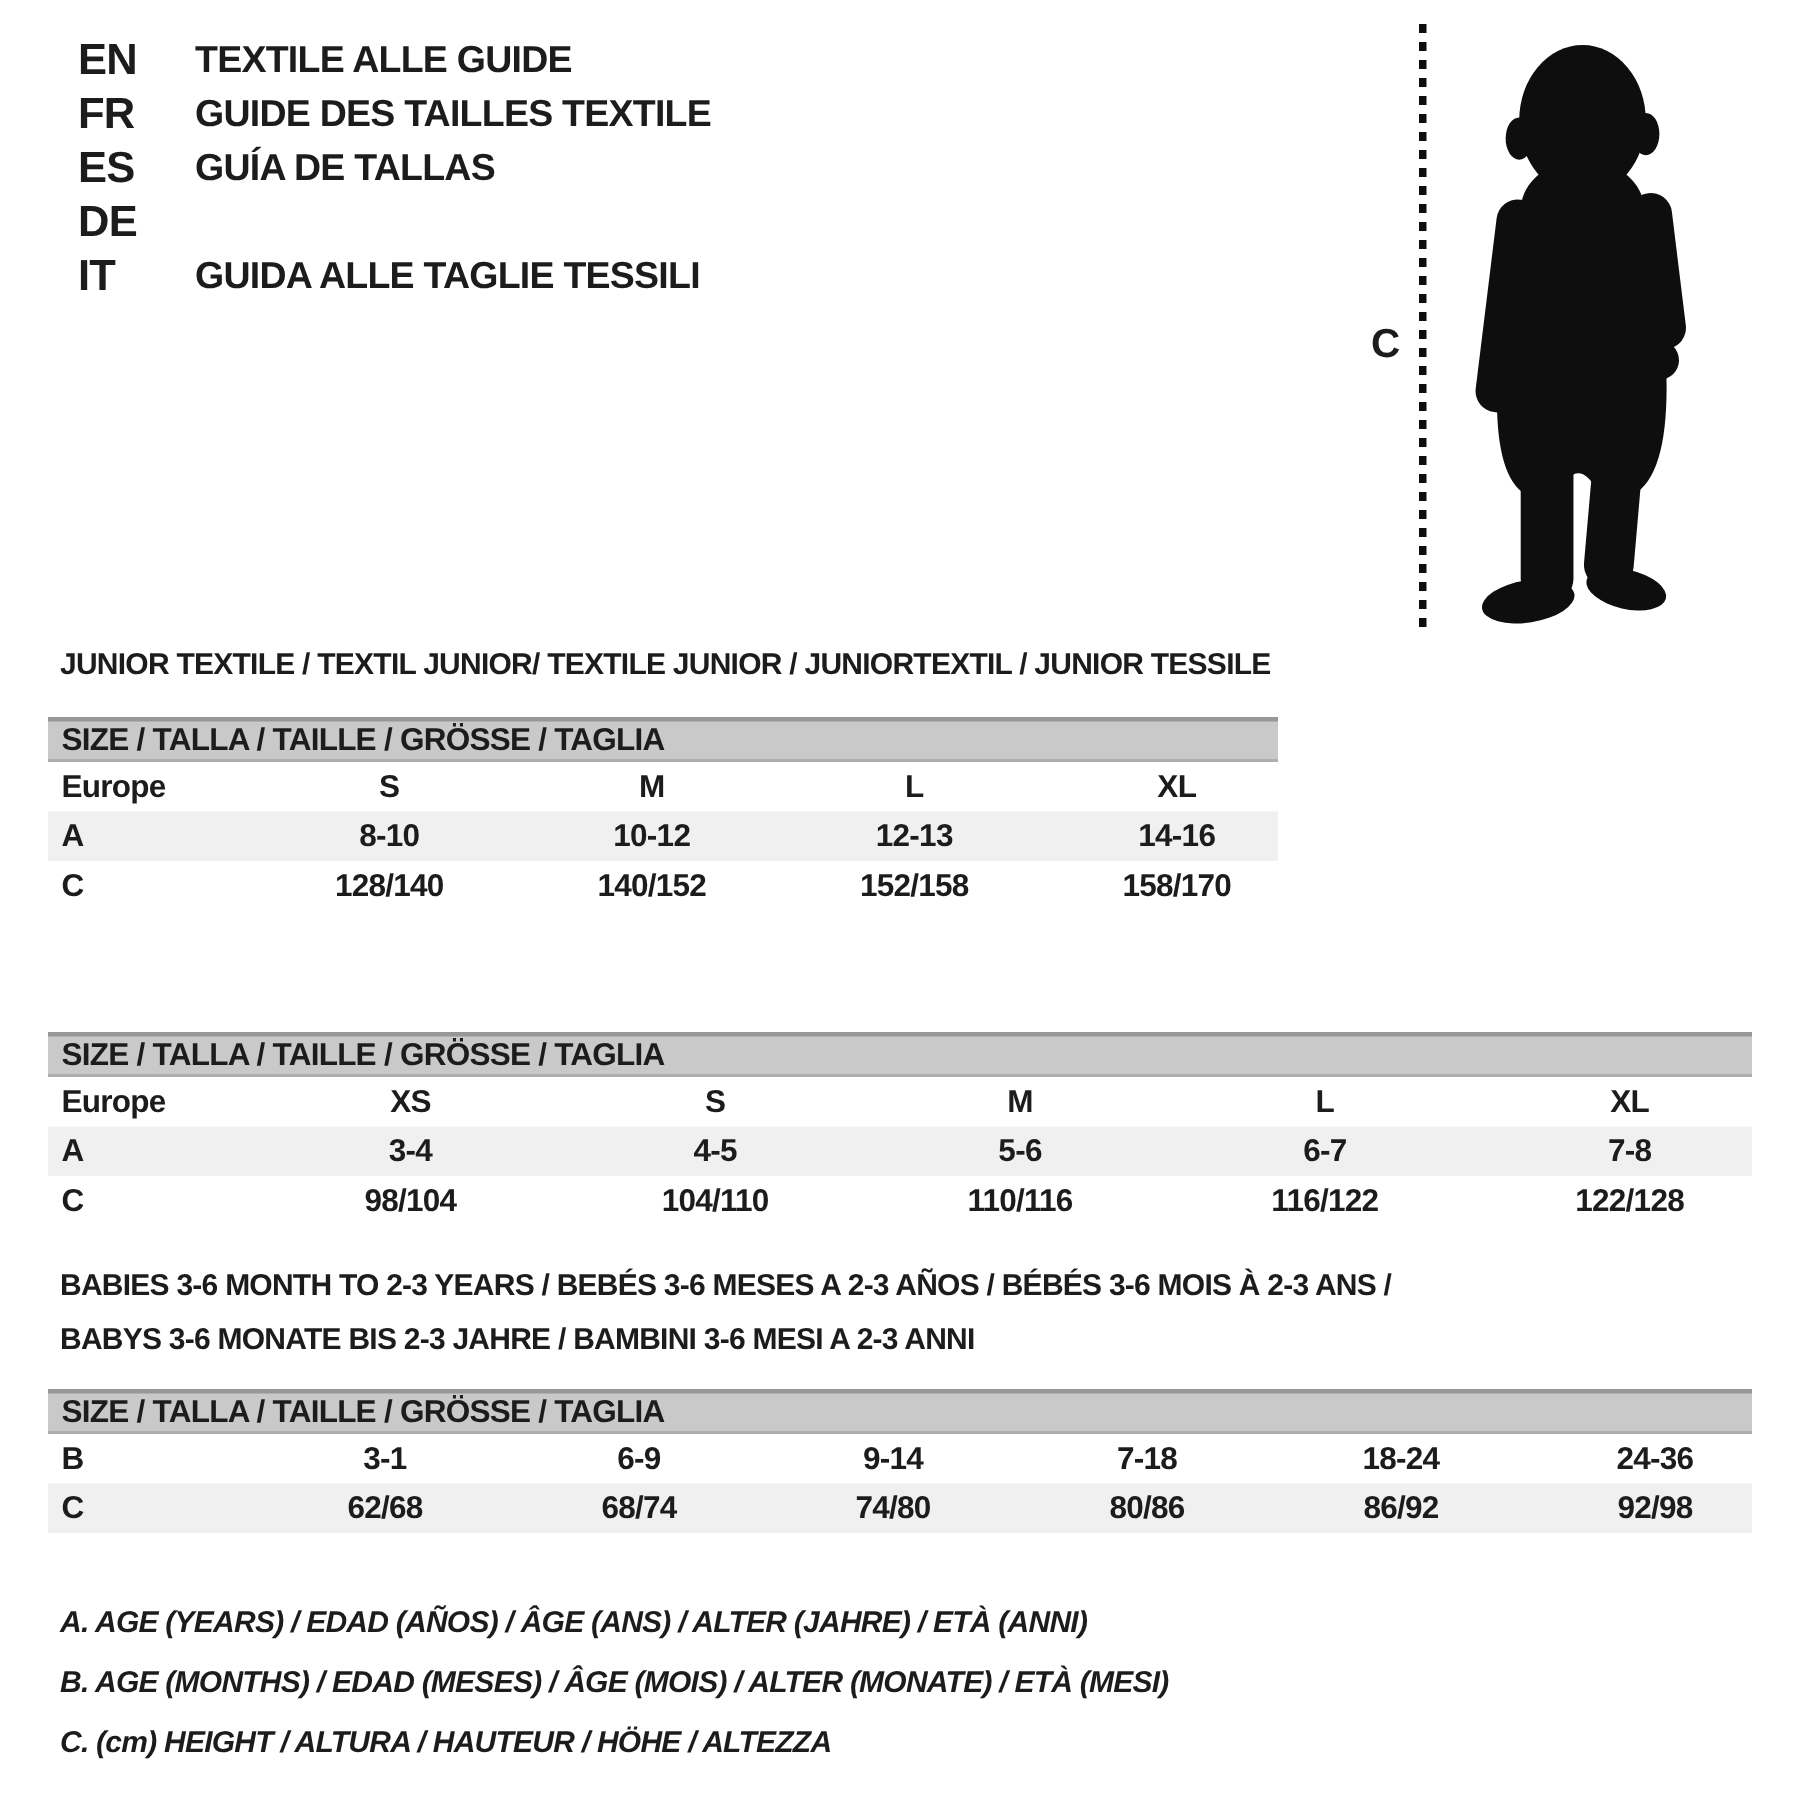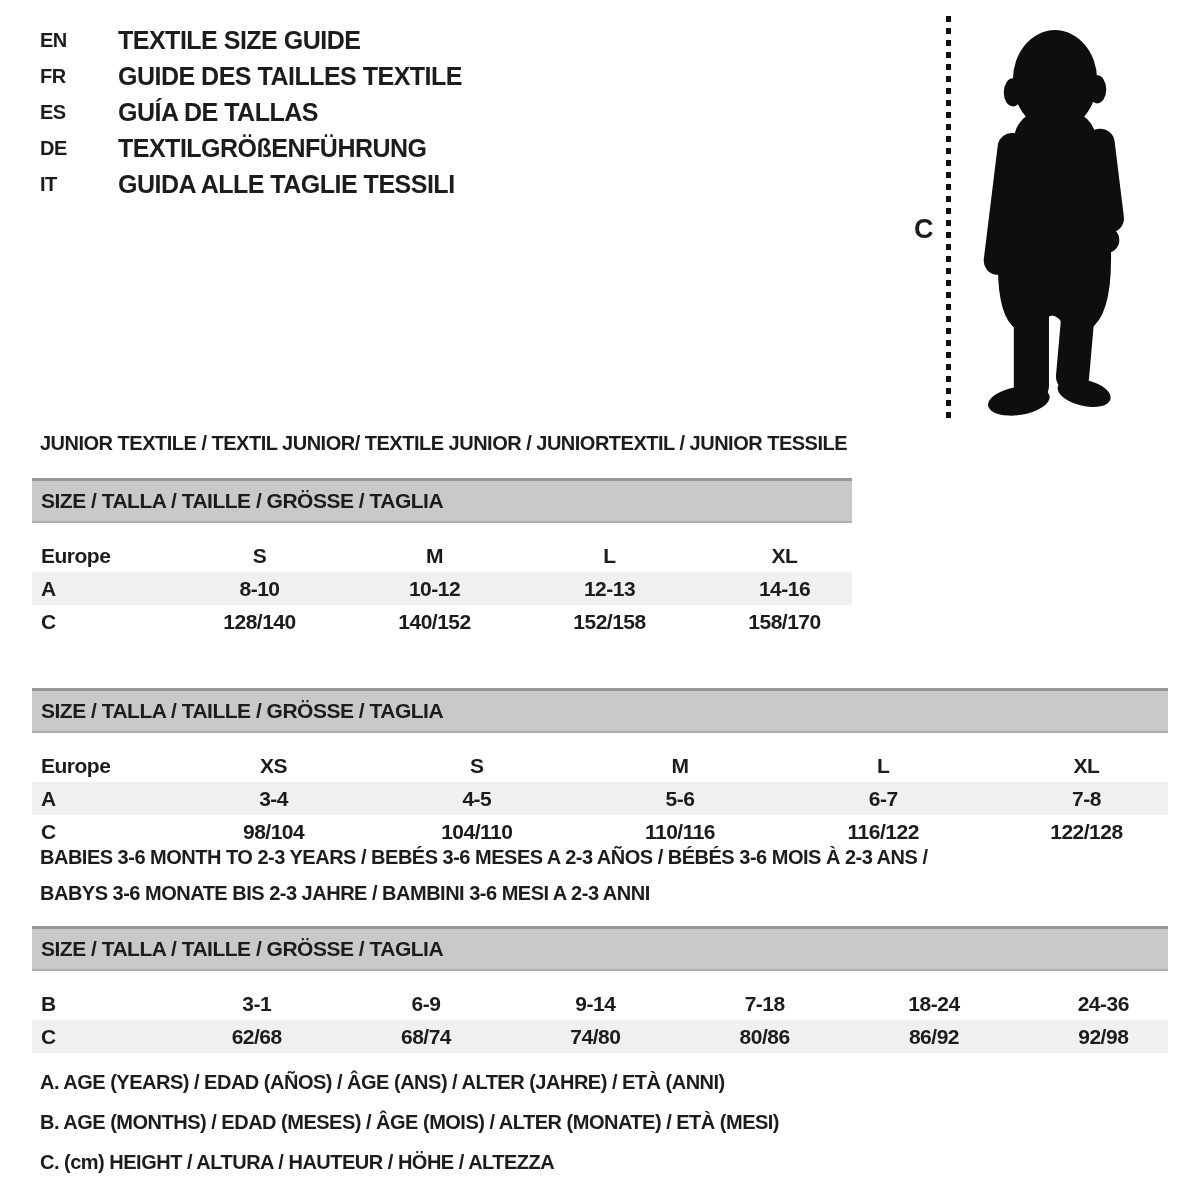--- a/index.html
+++ b/index.html
@@ -27,7 +27,7 @@
   
   .langs { position: absolute; top: 22px; left: 40px; }
   .lang-row { display: flex; height: 36px; align-items: center; }
-  .lang-code { width: 78px; font-size: 20px; }
+  .lang-code { width: 78px; font-size: 29px; margin-left: 12px; }
   .lang-label { font-size: 25px; white-space: nowrap; }
 
   

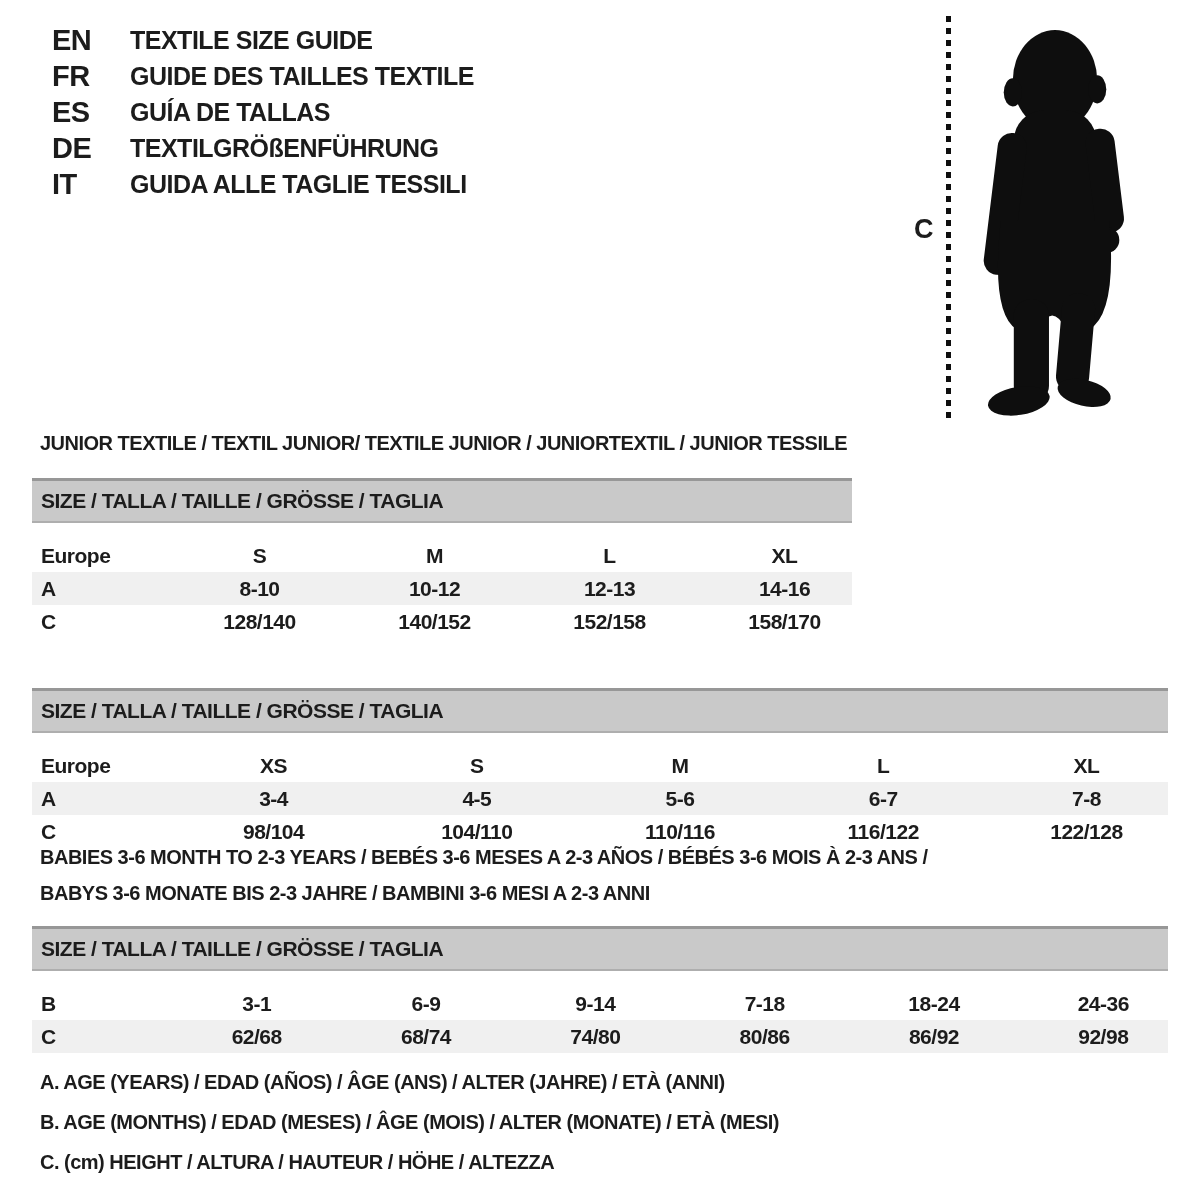--- a/index.html
+++ b/index.html
@@ -80,7 +80,7 @@
   <div class="langs">
     <div class="lang-row">
       <span class="lang-code">EN</span>
-      <span class="lang-label">TEXTILE SIZE GUIDE</span>
+      <span class="lang-label">TEXTILE ALLE GUIDE</span>
     </div>
     <div class="lang-row">
       <span class="lang-code">FR</span>

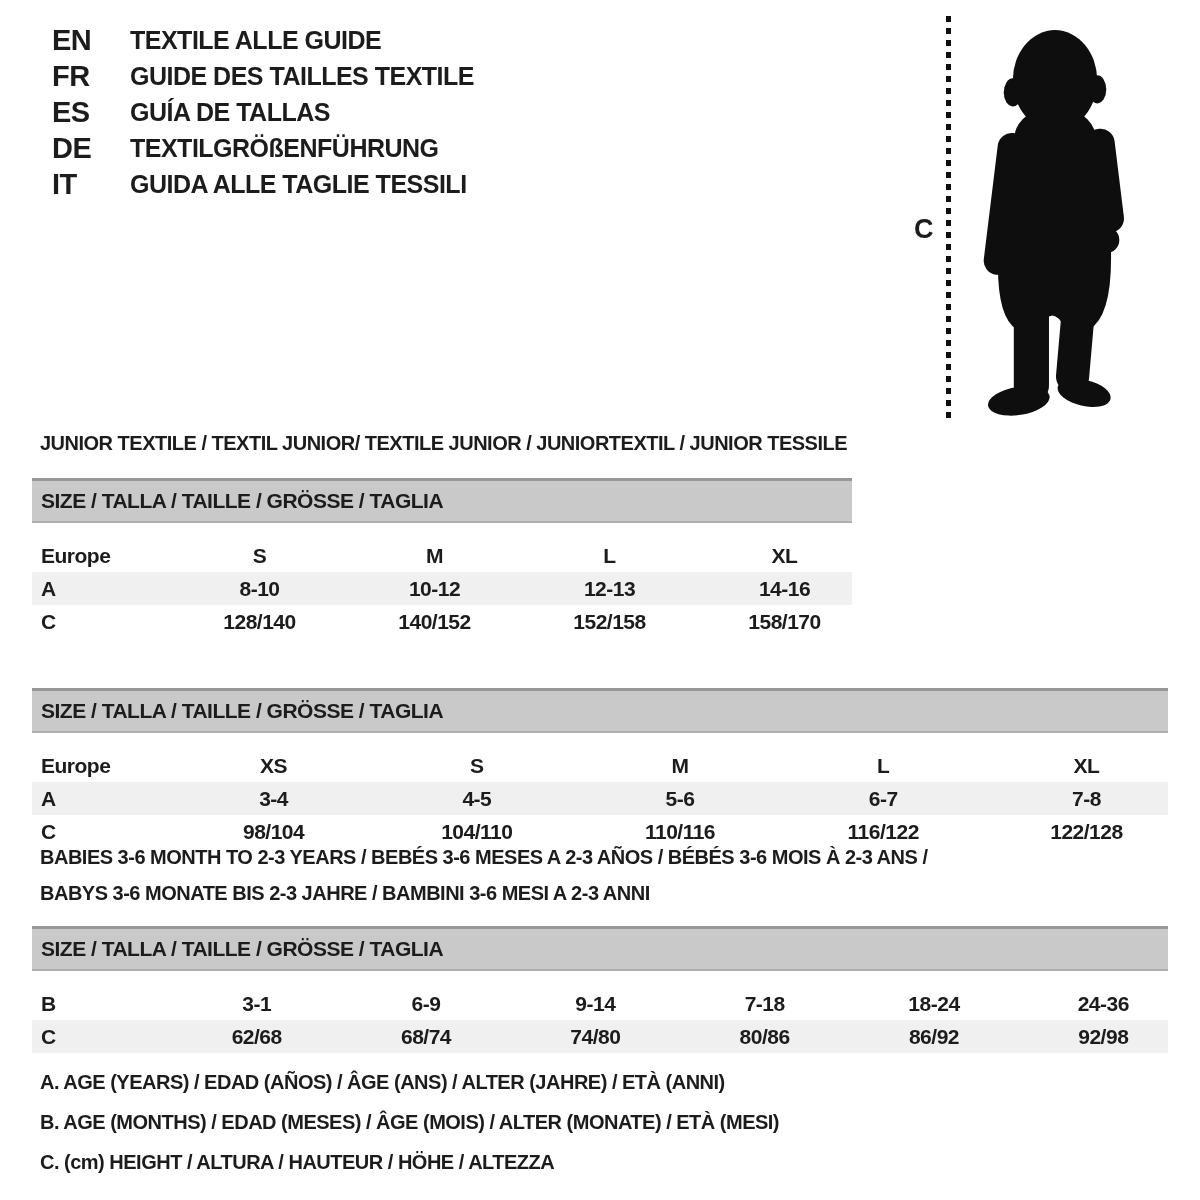--- a/index.html
+++ b/index.html
@@ -92,7 +92,6 @@
     </div>
     <div class="lang-row">
       <span class="lang-code">DE</span>
-      <span class="lang-label">TEXTILGRÖßENFÜHRUNG</span>
     </div>
     <div class="lang-row">
       <span class="lang-code">IT</span>

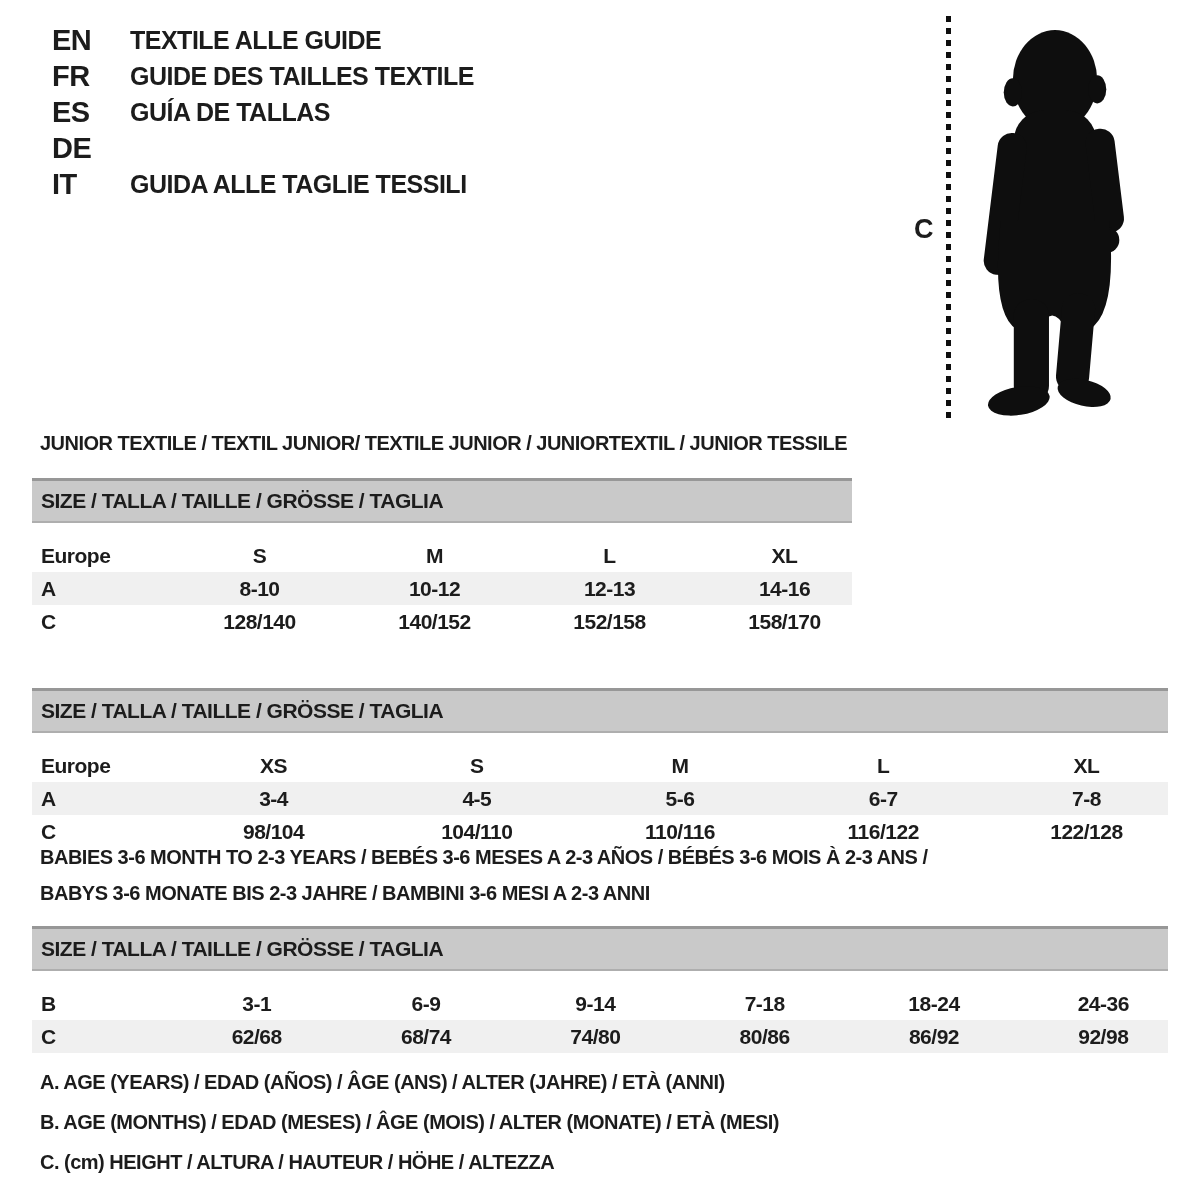--- a/index.html
+++ b/index.html
@@ -53,14 +53,14 @@
   .tbl-children { top: 688px; width: 1136px; }
   .tbl-babies   { top: 926px; width: 1136px; }
   .thead {
-    height: 45px;
+    height: 30px;
     background: var(--header_bar);
     border-top: 3px solid var(--header_edge);
     border-bottom: 2px solid #aeaeae;
     display: flex; align-items: center;
     padding-left: 9px;
     font-size: 21px;
-    margin-bottom: 16px;
+    margin-bottom: 0;
     text-align: right;
   }
   .trow { display: flex; height: 33px; align-items: center; font-size: 21px; gap: 40px; }

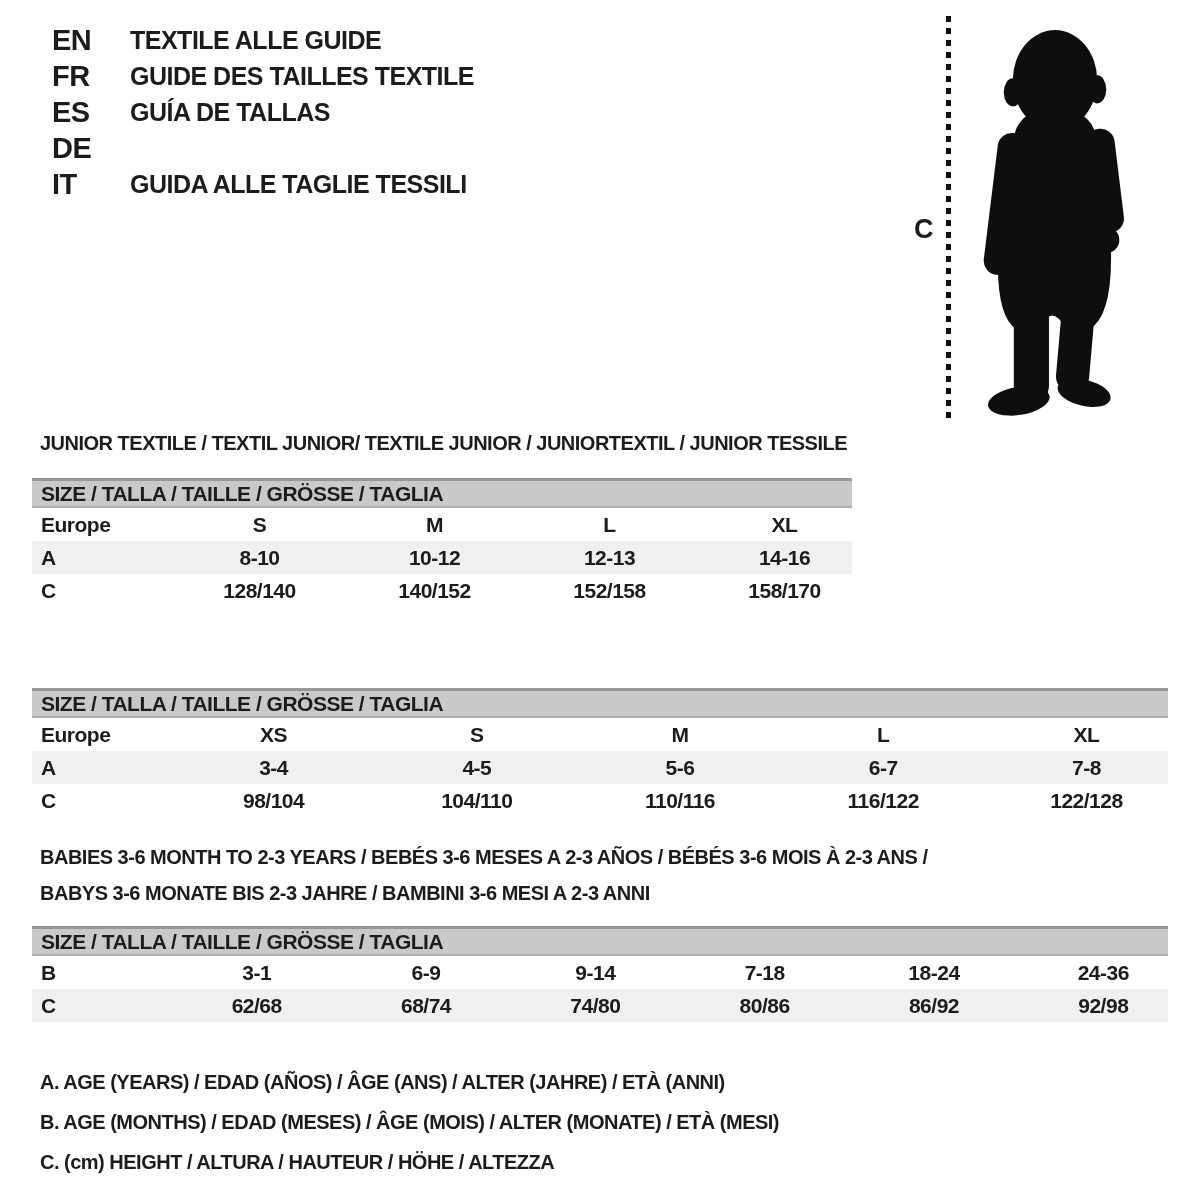--- a/index.html
+++ b/index.html
@@ -70,7 +70,7 @@
 
   
   .footnotes { position: absolute; left: 40px; top: 1062px; }
-  .footnote { font-size: 20px; line-height: 40px; white-space: nowrap; }
+  .footnote { font-size: 20px; line-height: 40px; white-space: nowrap; font-style: italic; }
 </style>
 </head>
 <body>

